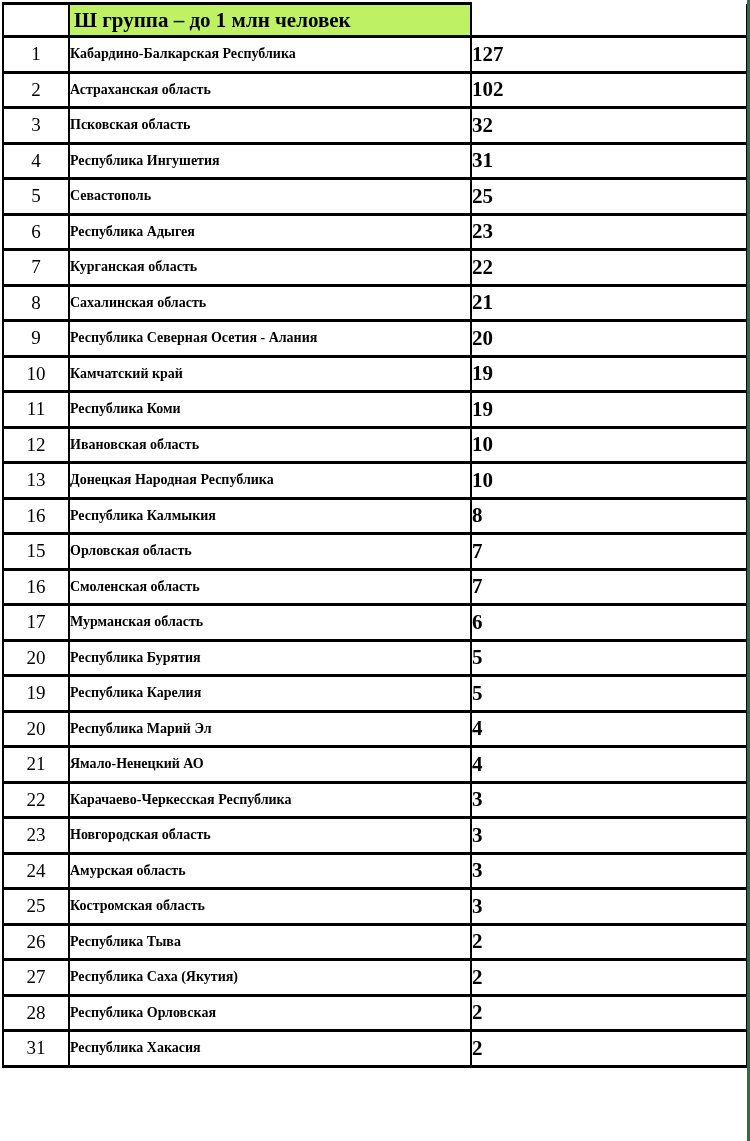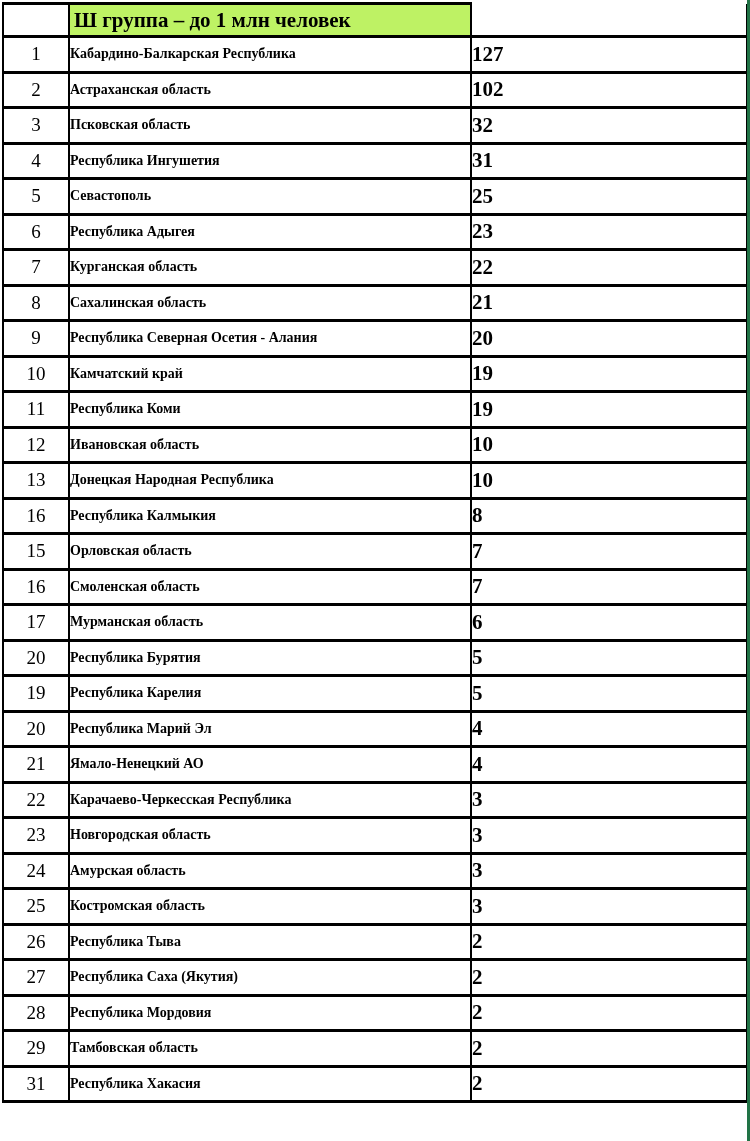--- a/index.html
+++ b/index.html
@@ -260,7 +260,7 @@
 
   <tr>
     <td class="cell-num">28</td>
-    <td class="cell-name">Республика Мордовия</td>
+    <td class="cell-name">Республика Орловская</td>
     <td class="cell-val">2</td>
   </tr>
 

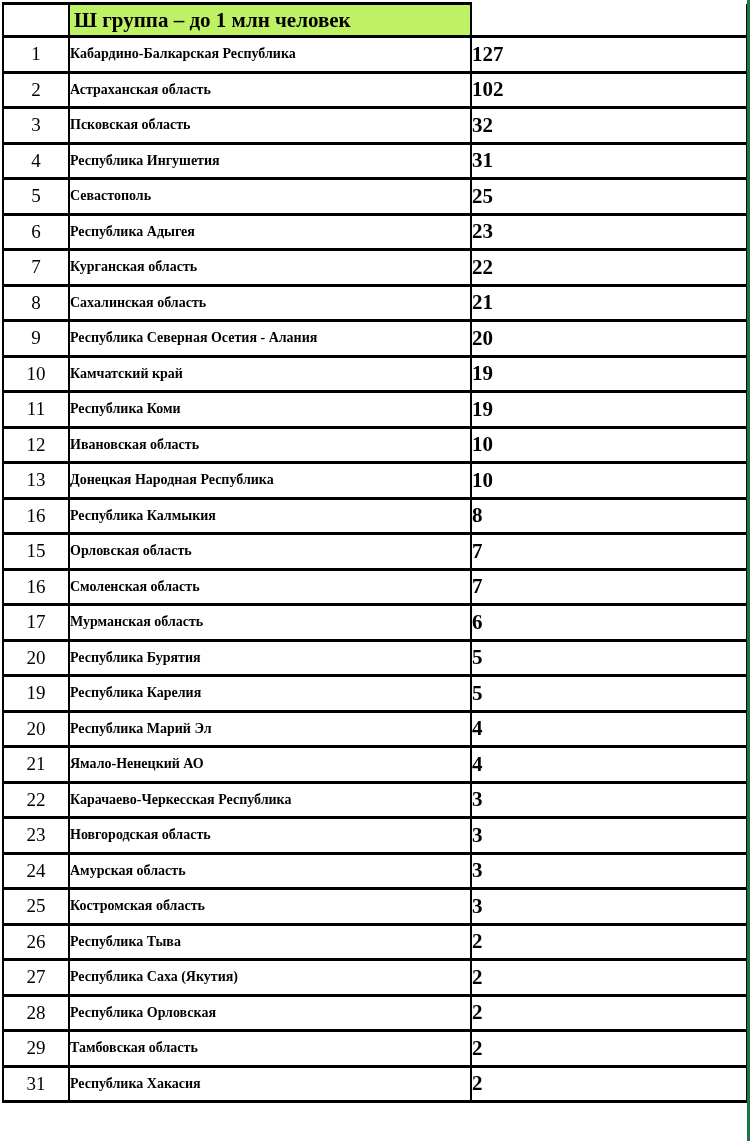--- a/index.html
+++ b/index.html
@@ -264,11 +264,6 @@
     <td class="cell-val">2</td>
   </tr>
 
-  <tr>
-    <td class="cell-num">29</td>
-    <td class="cell-name">Тамбовская область</td>
-    <td class="cell-val">2</td>
-  </tr>
 
 
   <tr>

